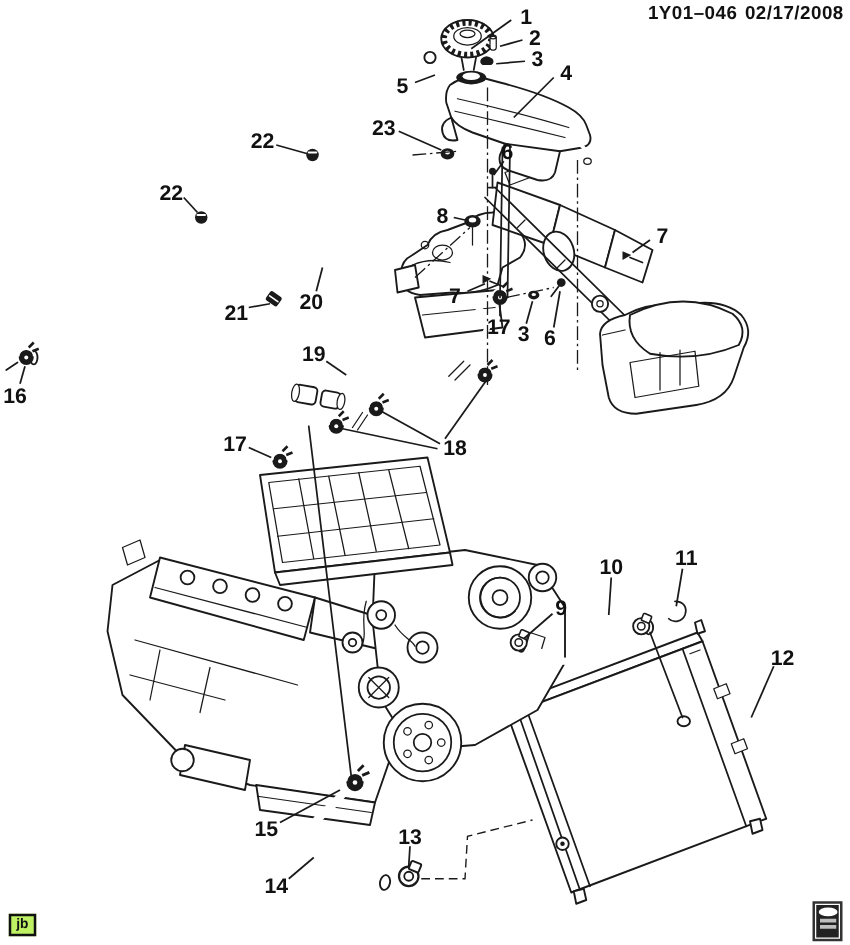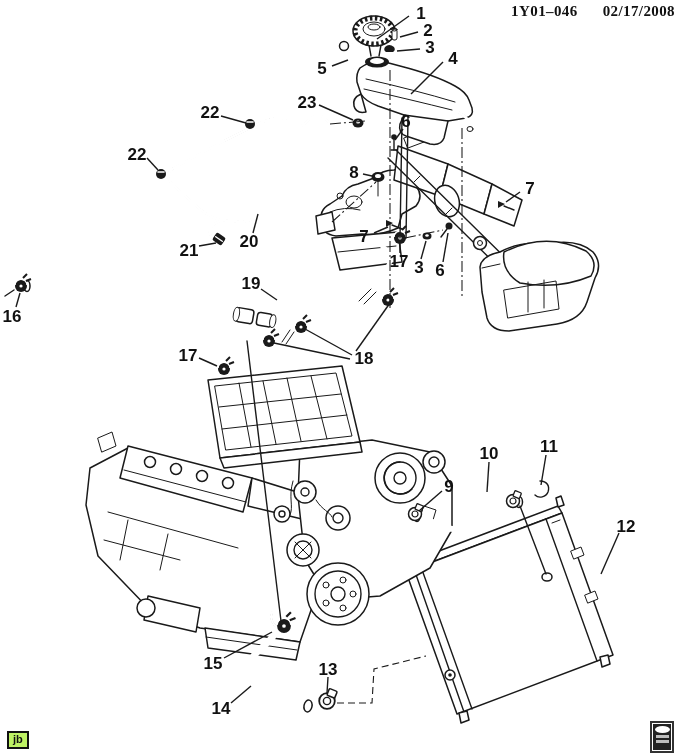--- a/index.html
+++ b/index.html
@@ -8,7 +8,7 @@
   svg{position:absolute;left:0;top:0;}
   .hdr{position:absolute;top:2px;right:5px;font:bold 15px "Liberation Sans",sans-serif;
        letter-spacing:.4px;color:#111;}
-  .hdr span{margin-left:25px;font-family:Liberation Serif, serif;}
+  .hdr span{margin-left:6px;}
   .jbbox{position:absolute;left:7px;bottom:7px;border:2px solid #111;padding:0 4px 1px 4px;
          font:bold 11px "Liberation Sans",sans-serif;color:#111;line-height:13px;background:#bef264;}
   .stamp{position:absolute;right:6px;bottom:3px;width:24px;height:32px;border:2px solid #333;

